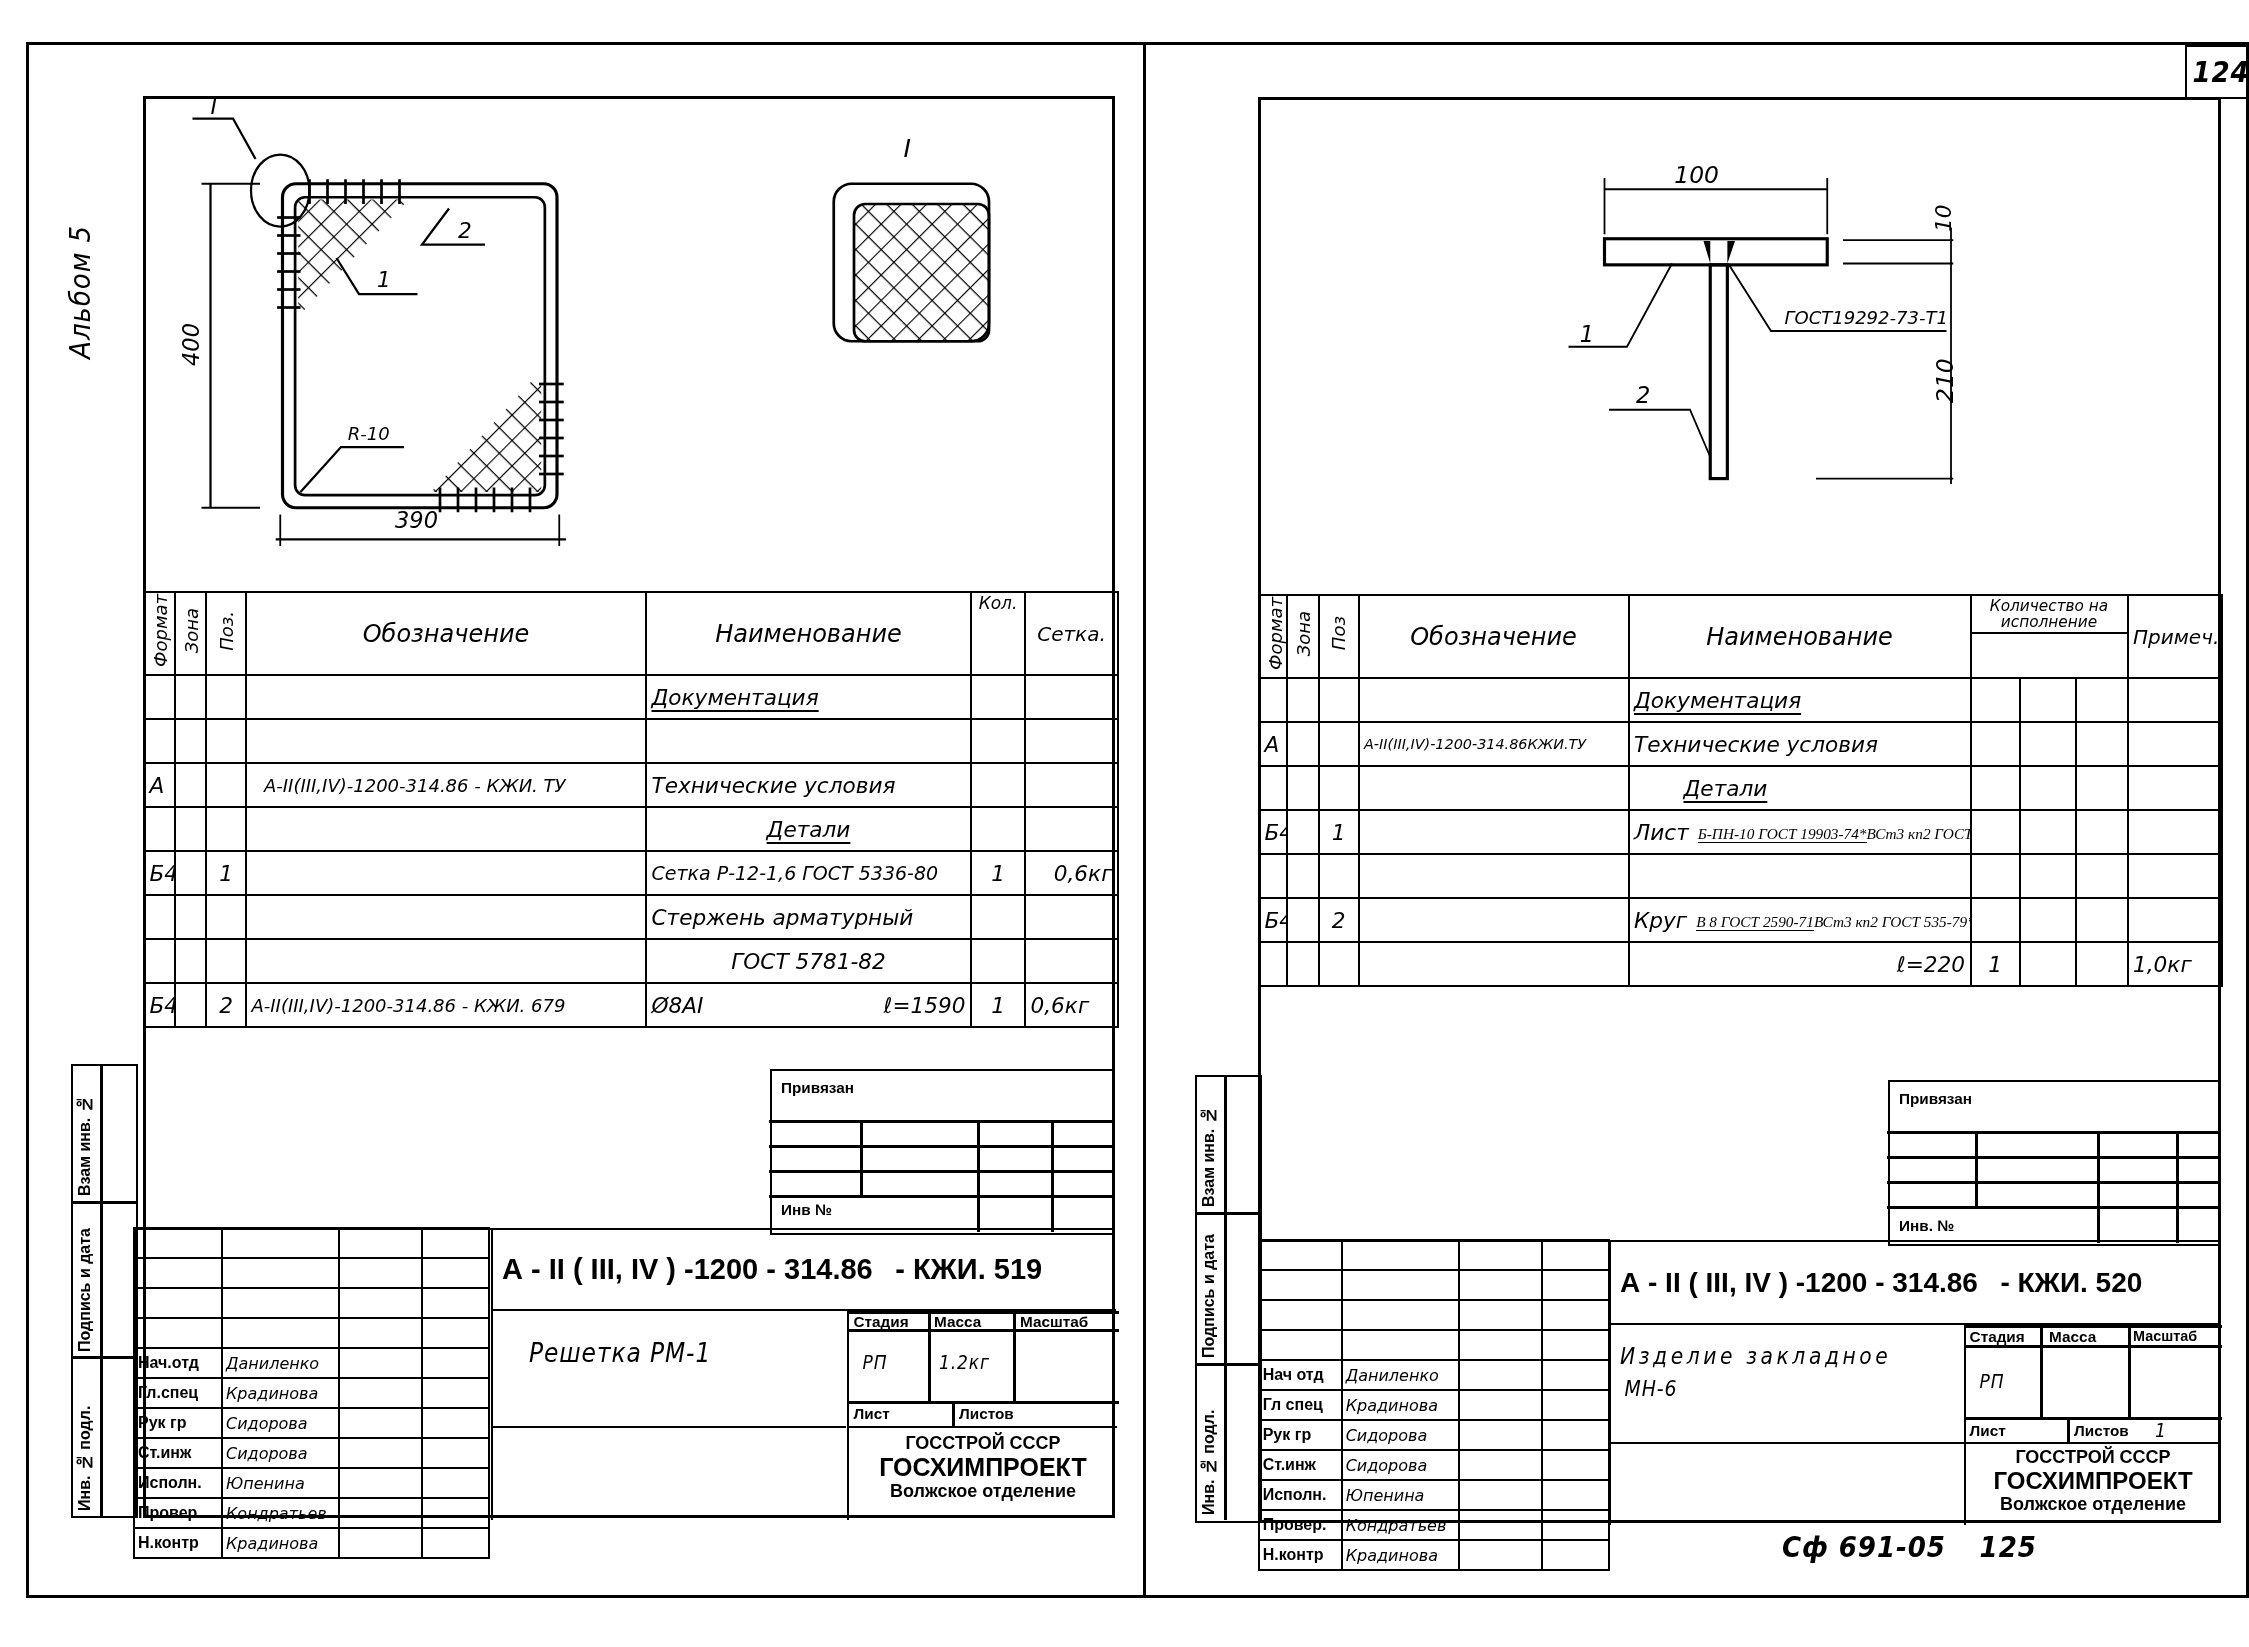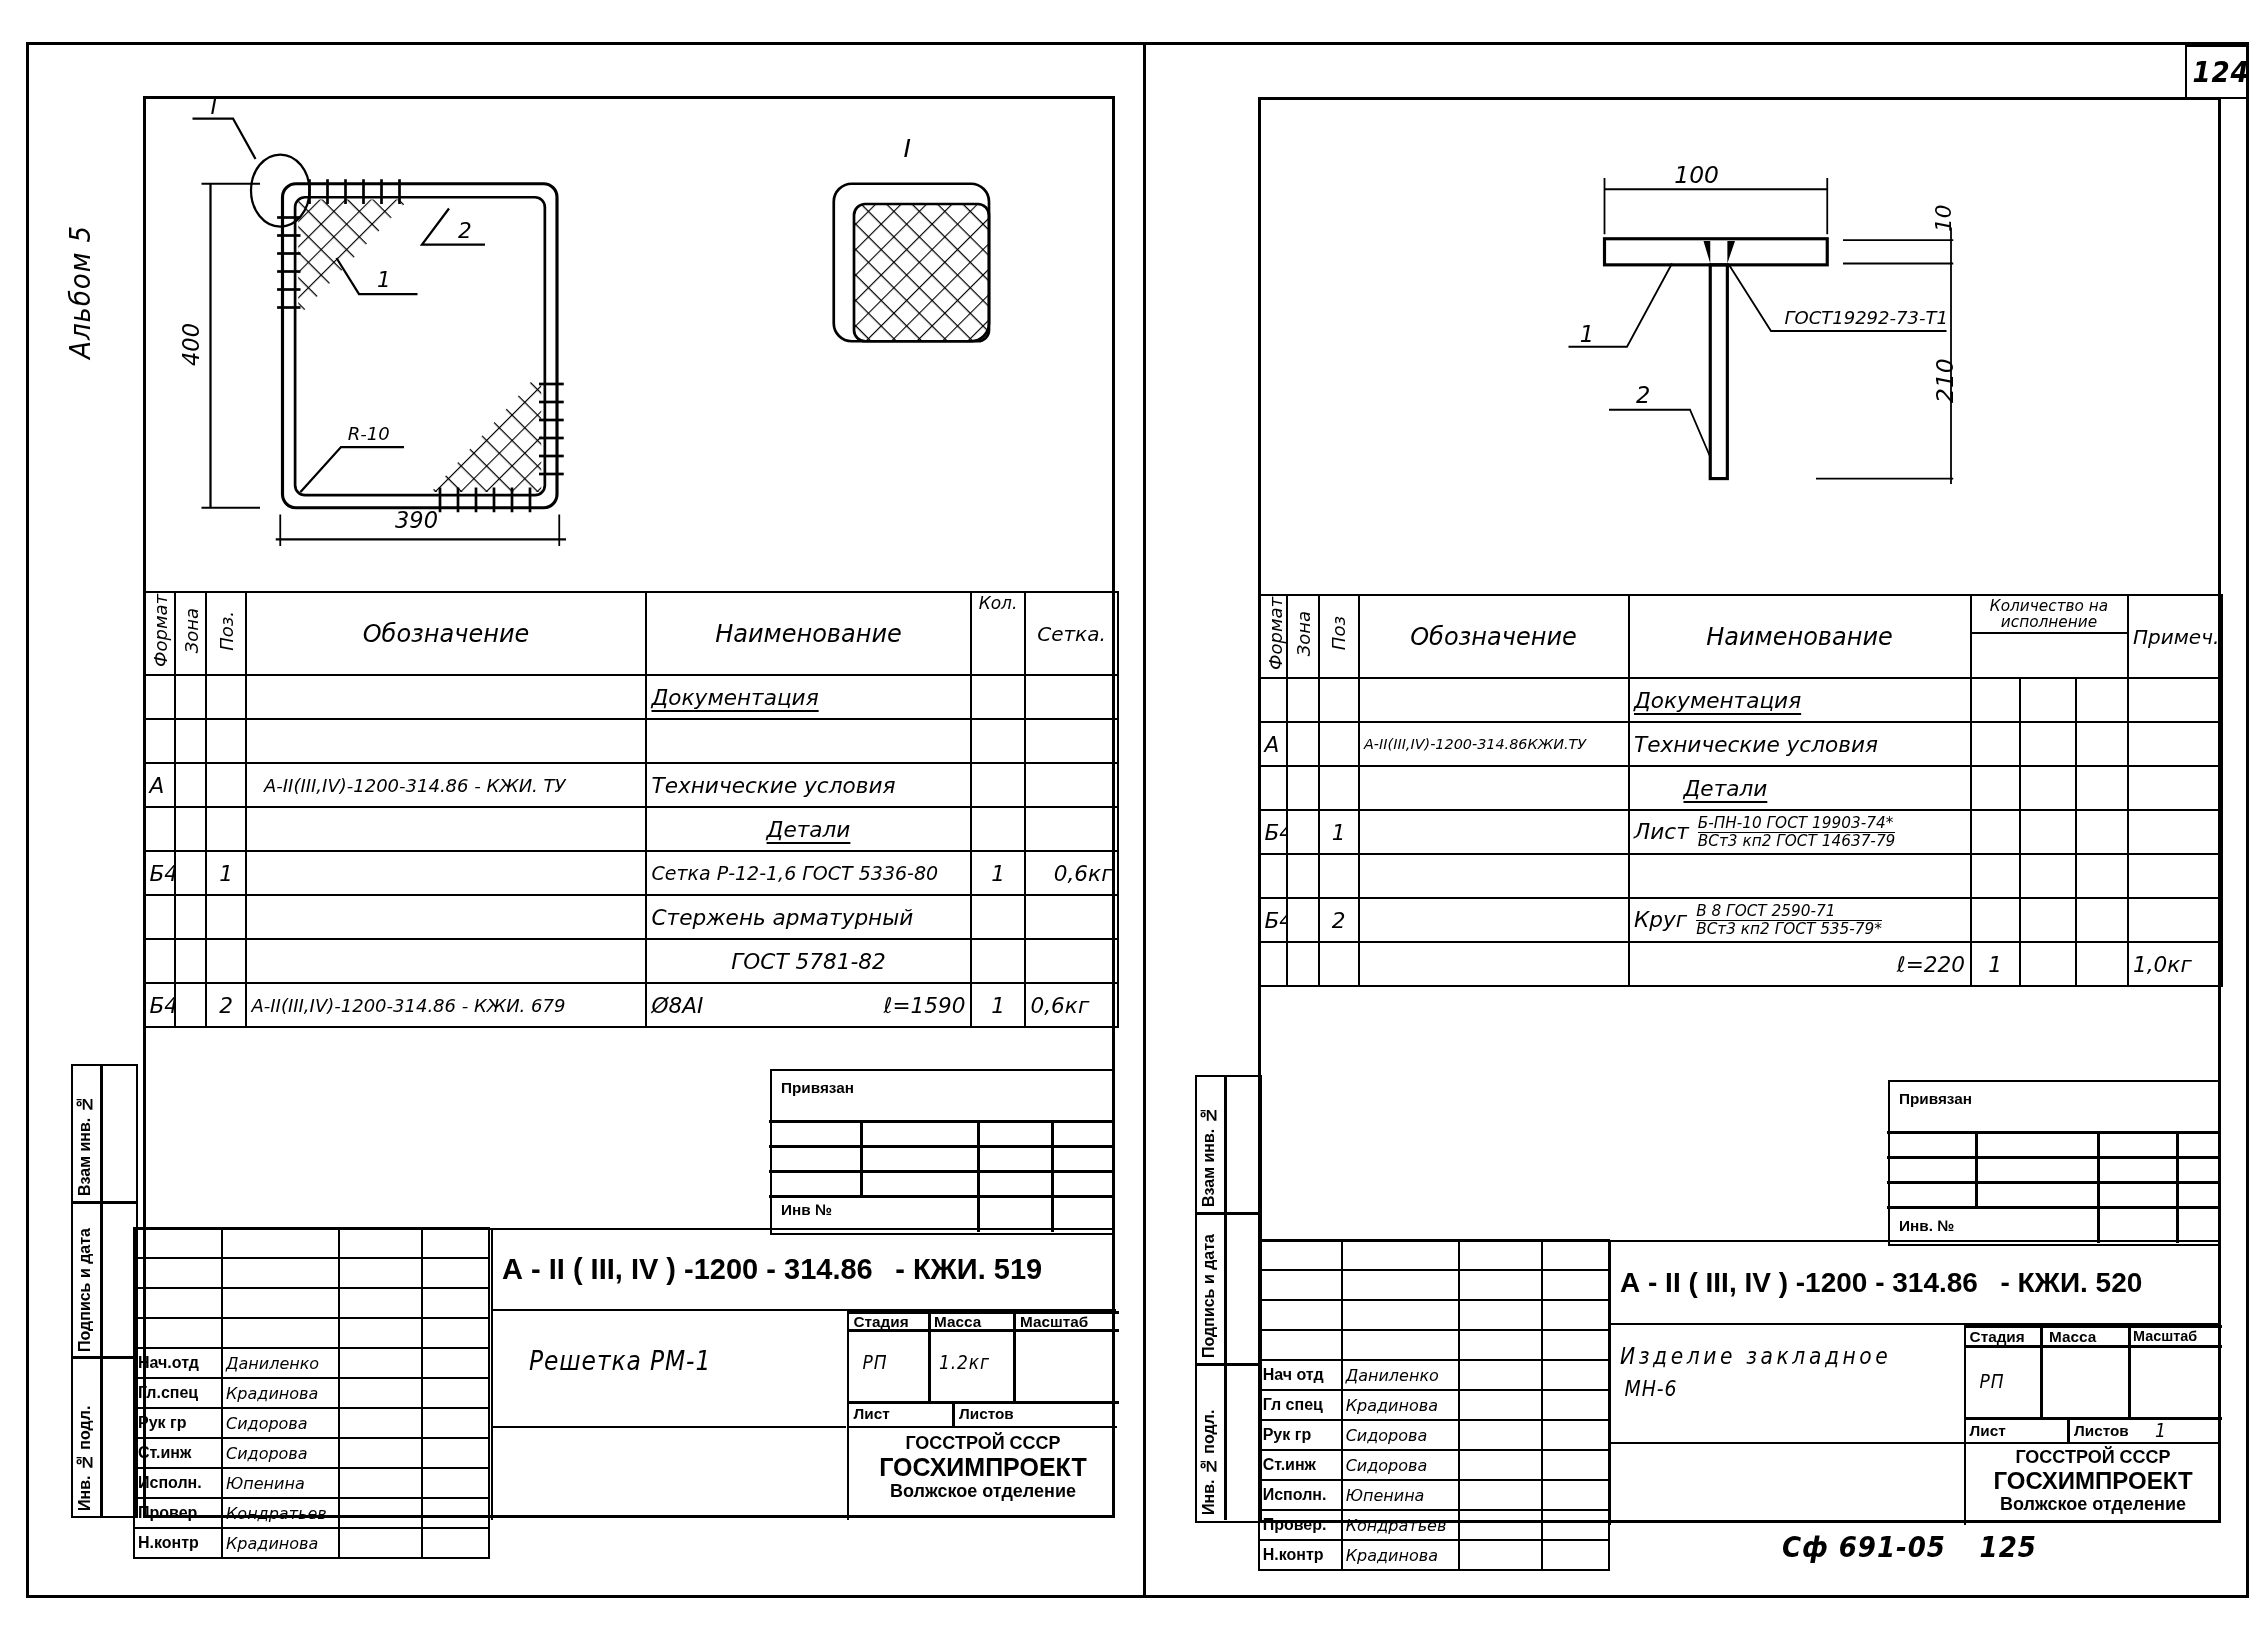--- a/index.html
+++ b/index.html
@@ -15,7 +15,7 @@
   .ul{text-decoration:underline;text-underline-offset:4.5px;}
   .c{text-align:center;}
   .r{text-align:right;}
-  .frac{display:inline-flex;flex-direction:column;vertical-align:middle;font-size:15.3px;line-height:17px;margin-left:9px;}
+  .frac{display:inline-flex;flex-direction:row;vertical-align:middle;font-size:15.3px;line-height:17px;margin-left:9px;font-family:Liberation Serif, serif;}
   .frac span:first-child{border-bottom:1.8px solid #000;}
   table.stamp{position:absolute;border-collapse:collapse;table-layout:fixed;}
   table.stamp td{border:2.7px solid #000;padding:0 2.7px;font-size:16px;white-space:nowrap;overflow:hidden;height:28px;}

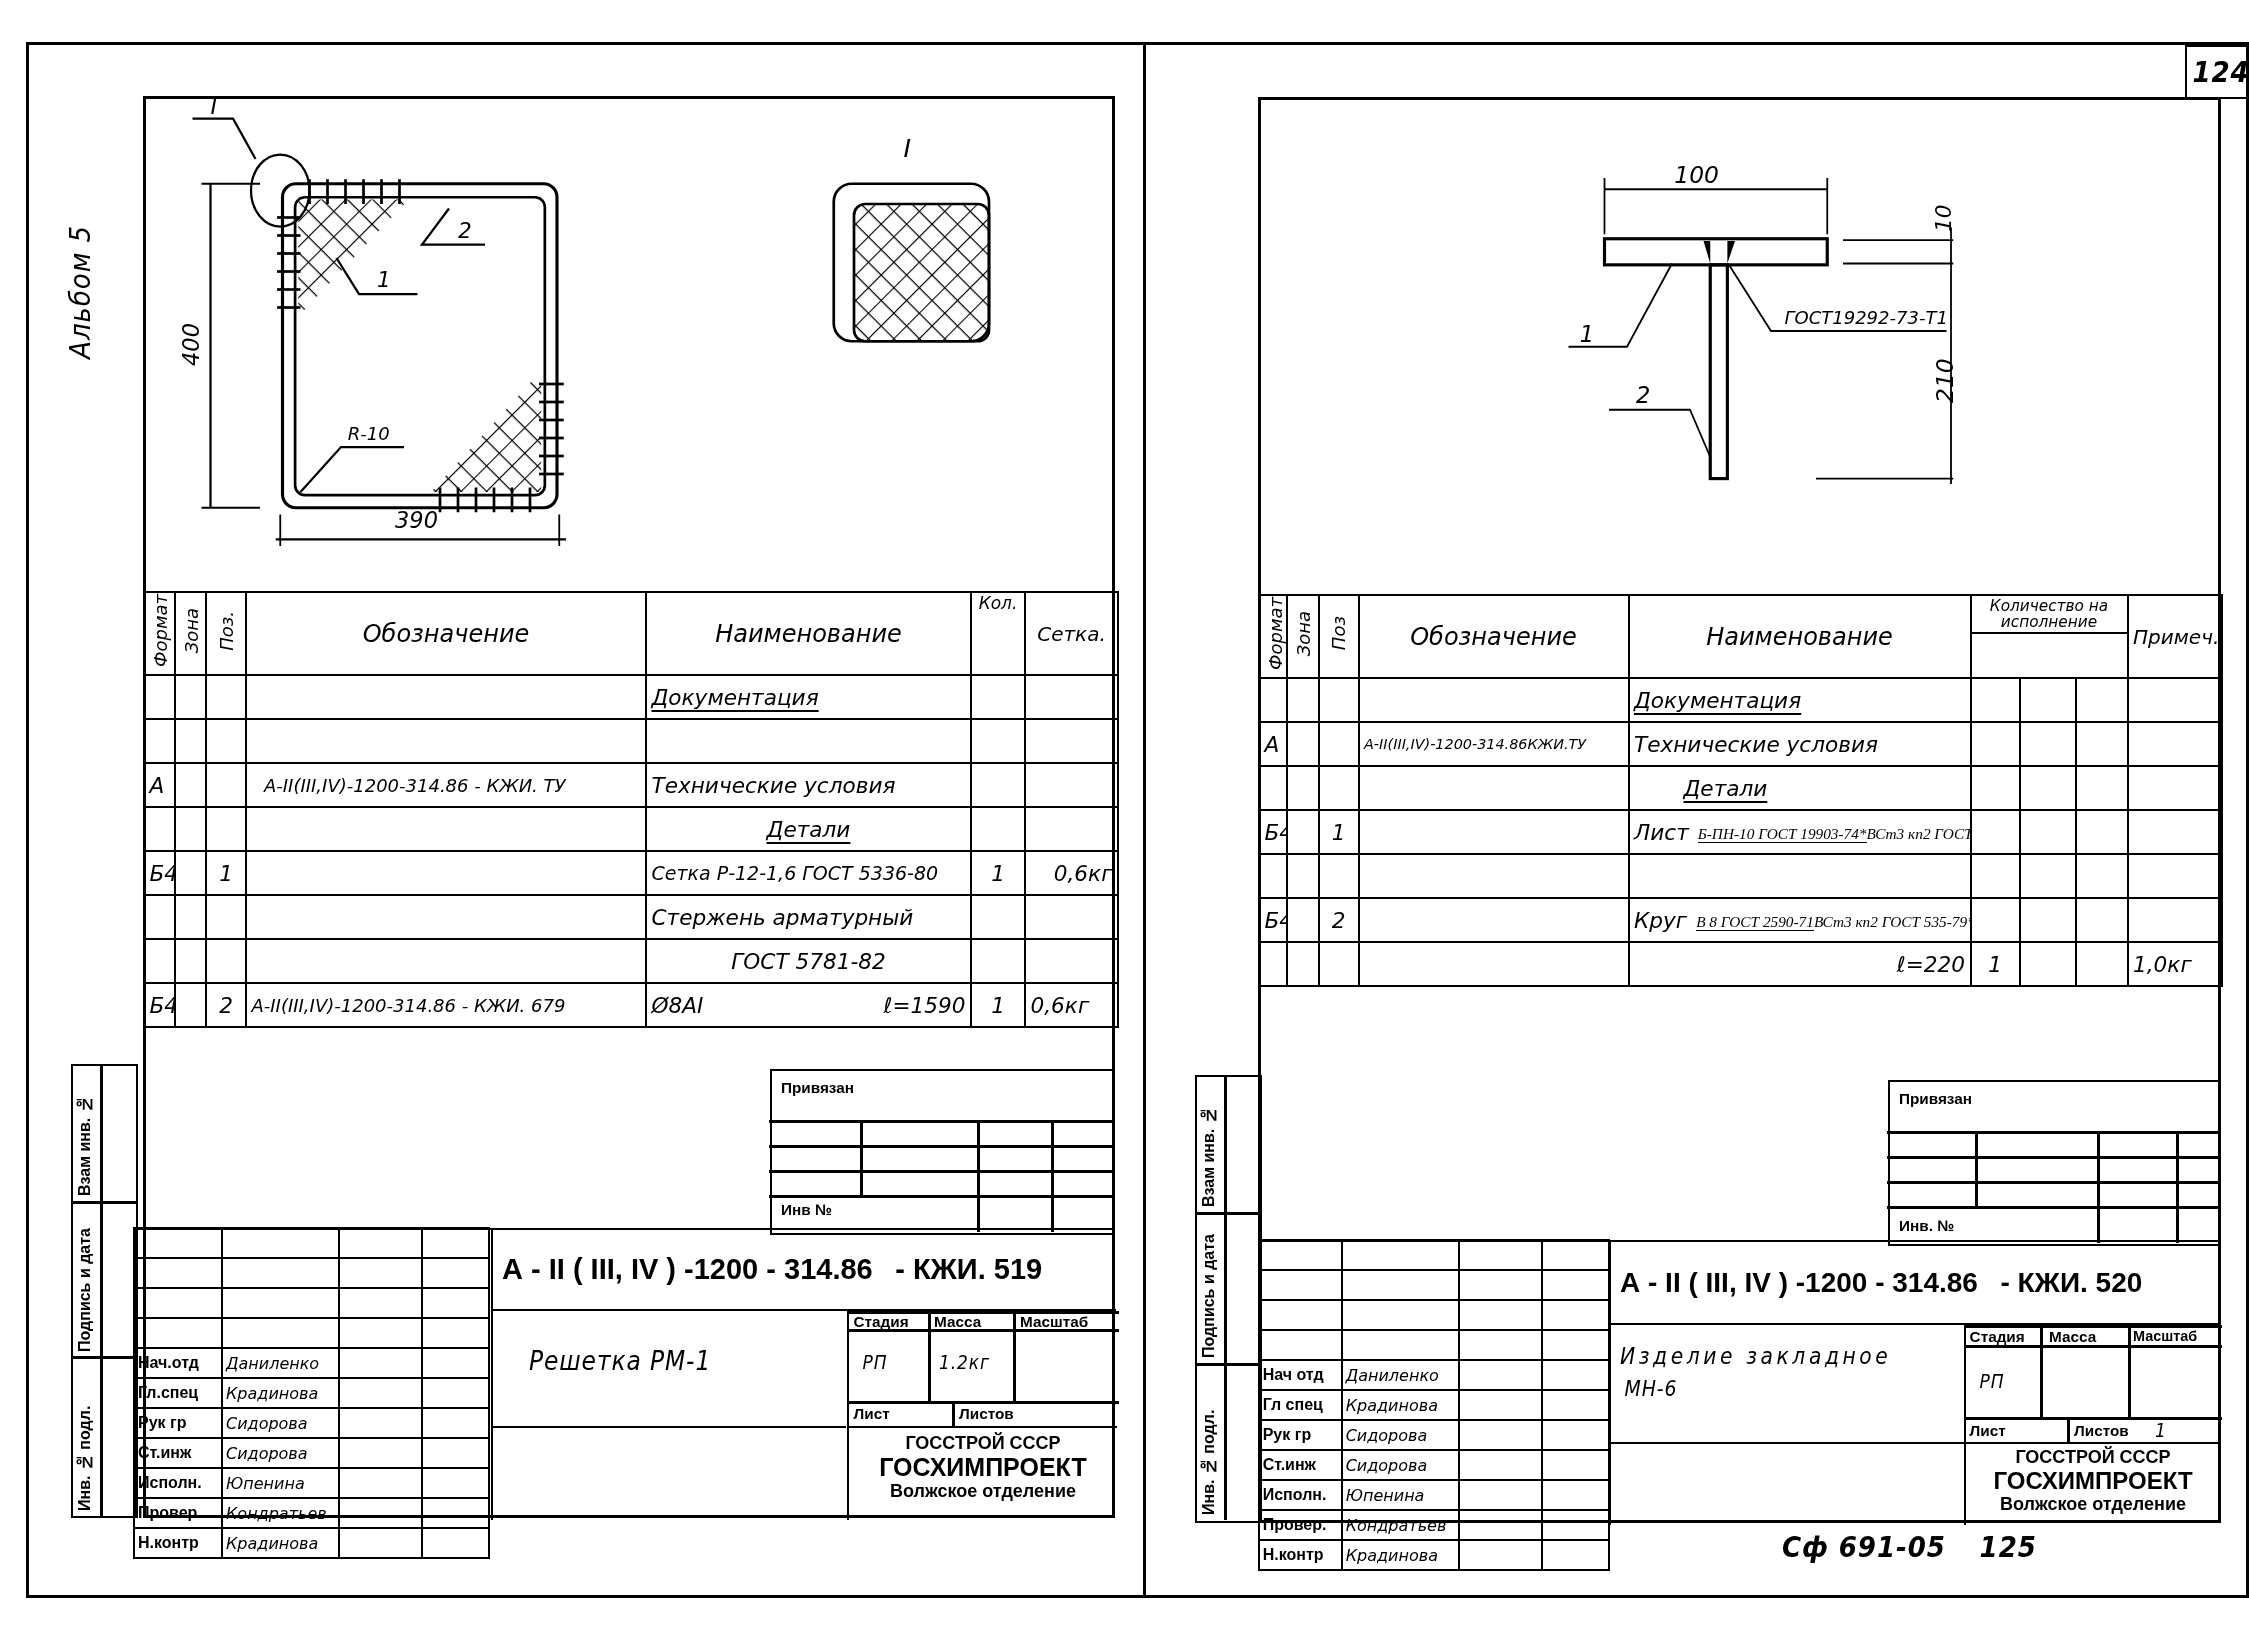--- a/index.html
+++ b/index.html
@@ -309,7 +309,7 @@
   </div>
 
   <div class="abs" style="left:355px;top:81px;width:355px;height:117px;border-left:2.7px solid #000;border-bottom:2.7px solid #000;box-sizing:border-box;">
-    <span class="hand abs" style="left:36px;top:27px;font-size:26px;margin-top:8px;">Решетка РМ-1</span>
+    <span class="hand abs" style="left:36px;top:27px;font-size:26px;">Решетка РМ-1</span>
   </div>
   <div class="abs" style="left:355px;top:198px;width:355px;height:92px;border-left:2.7px solid #000;box-sizing:border-box;"></div>
 

